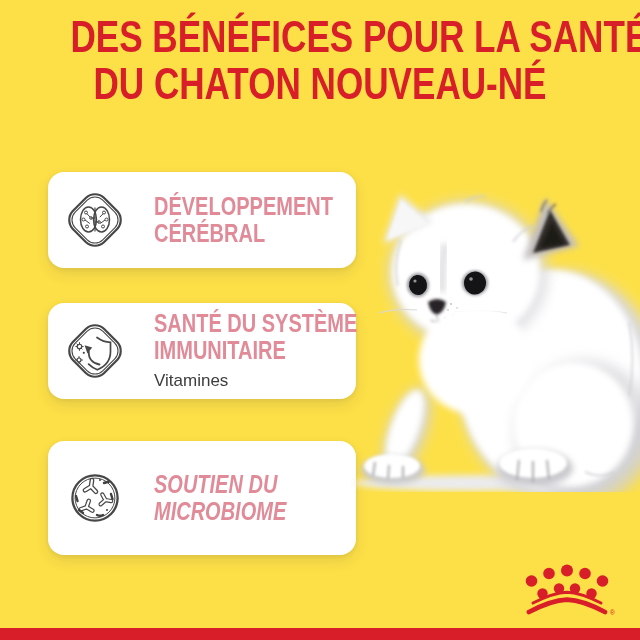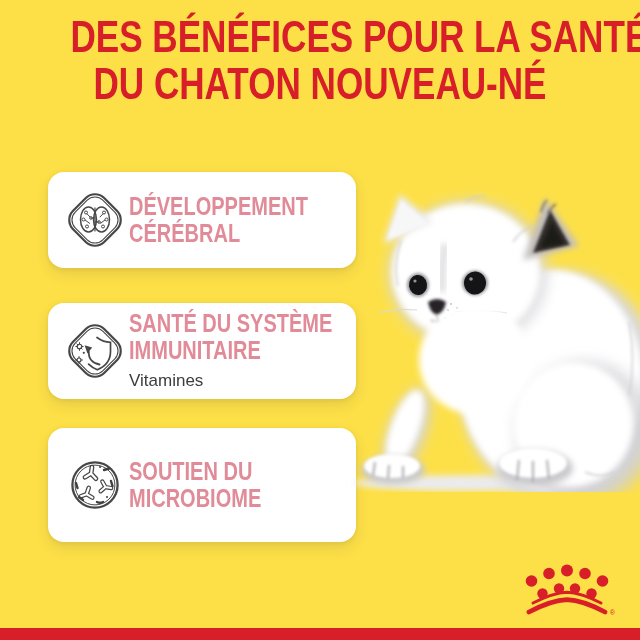--- a/index.html
+++ b/index.html
@@ -27,7 +27,7 @@
   .card2 { top:303px; height:96px; }
   .card3 { top:428px; height:114px; }
   .icon-box { width:64px; height:64px; margin-left:15px; flex:0 0 auto; }
-  .text-col { margin-left:2px; }
+  .text-col { margin-left:27px; }
   .benefit-title {
     color:#e18b98; font-weight:bold; font-size:25px; line-height:1.08;
     transform:scaleX(.8); transform-origin:0 50%; white-space:nowrap;

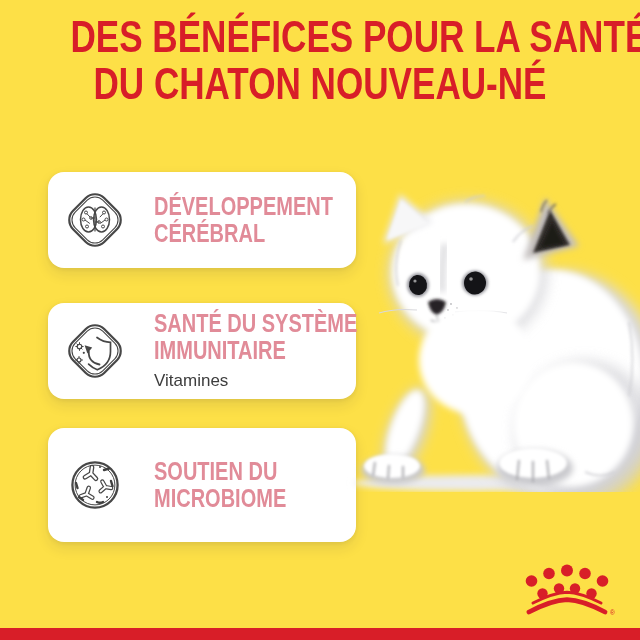--- a/index.html
+++ b/index.html
@@ -25,7 +25,7 @@
   }
   .card1 { top:172px; height:96px; }
   .card2 { top:303px; height:96px; }
-  .card3 { top:428px; height:114px; }
+  .card3 { top:441px; height:114px;font-style:italic; }
   .icon-box { width:64px; height:64px; margin-left:15px; flex:0 0 auto; }
   .text-col { margin-left:27px; }
   .benefit-title {

